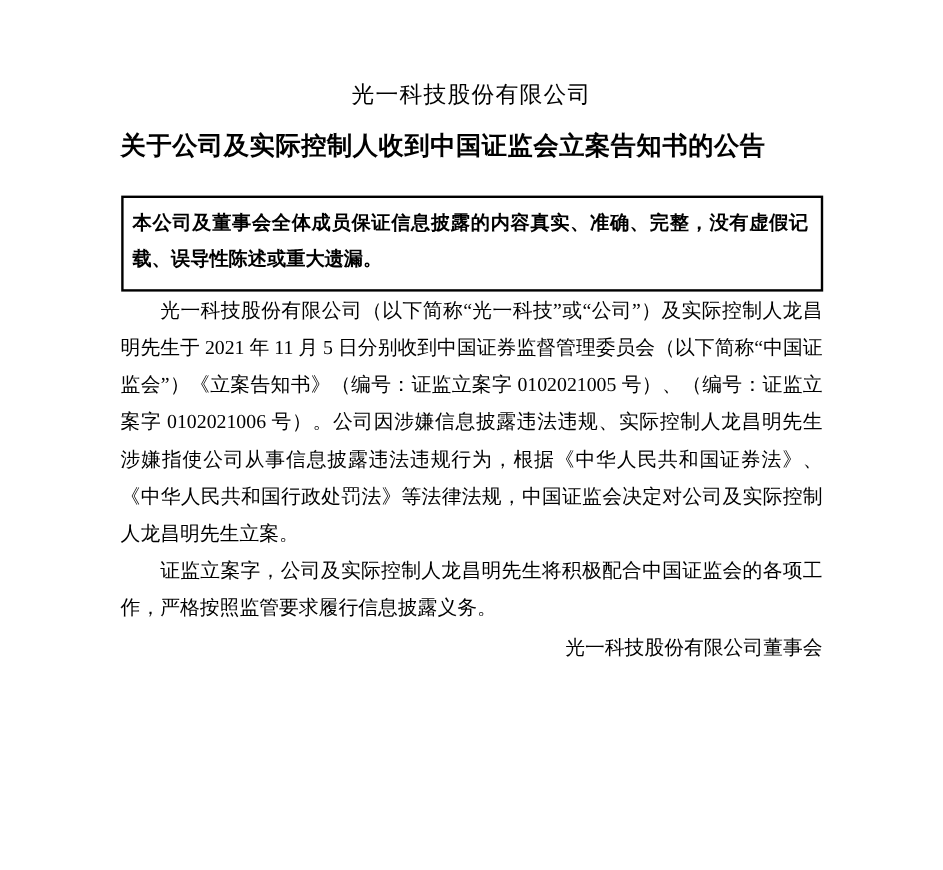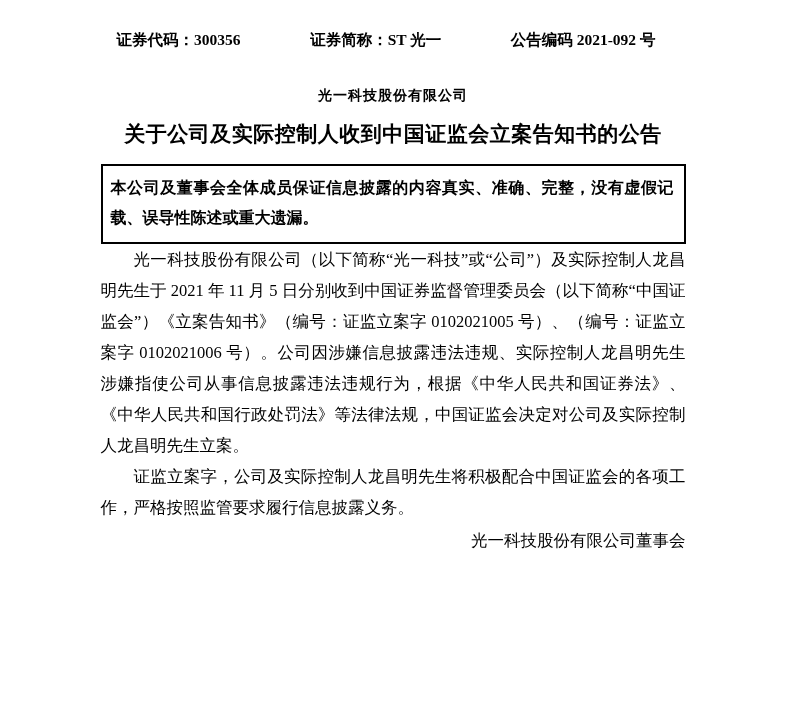--- a/index.html
+++ b/index.html
@@ -75,11 +75,6 @@
 
 <div class="document">
 
-  <div class="header-row">
-    <span class="header-field"><span>证券代码：</span><span>300356</span></span>
-    <span class="header-field"><span>证券简称：</span><span>ST 光一</span></span>
-    <span class="header-field"><span>公告编码 </span><span>2021-092 号</span></span>
-  </div>
 
   <div class="title-company">光一科技股份有限公司</div>
   <div class="title-subject">关于公司及实际控制人收到中国证监会立案告知书的公告</div>

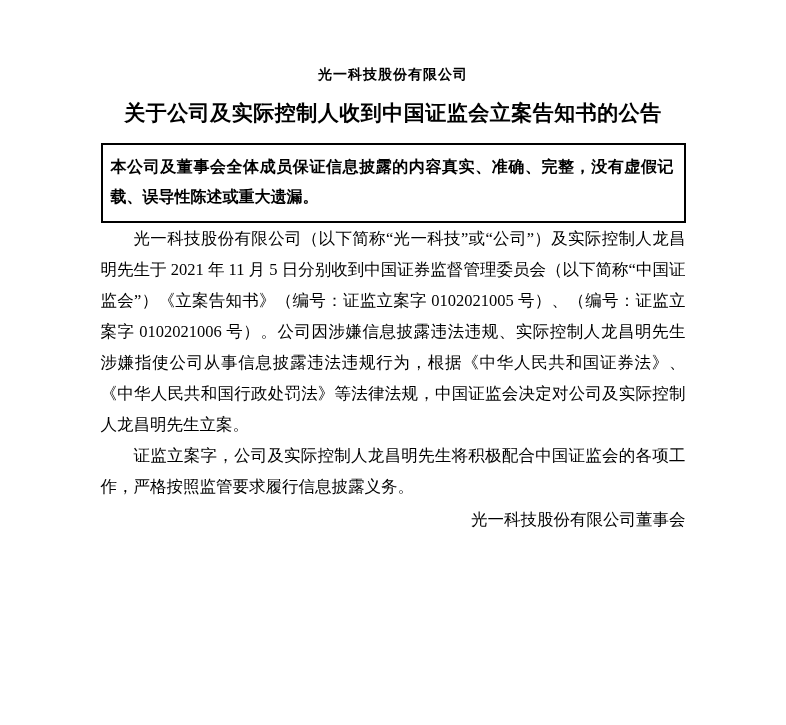--- a/index.html
+++ b/index.html
@@ -30,8 +30,8 @@
   .header-field { white-space: nowrap; }
   .title-company {
     text-align: center;
-    font-weight: bold;
-    font-size: 14px;
+    font-weight: normal;
+    font-size: 19px;
     margin-top: 36px;
     letter-spacing: 1px;
   }

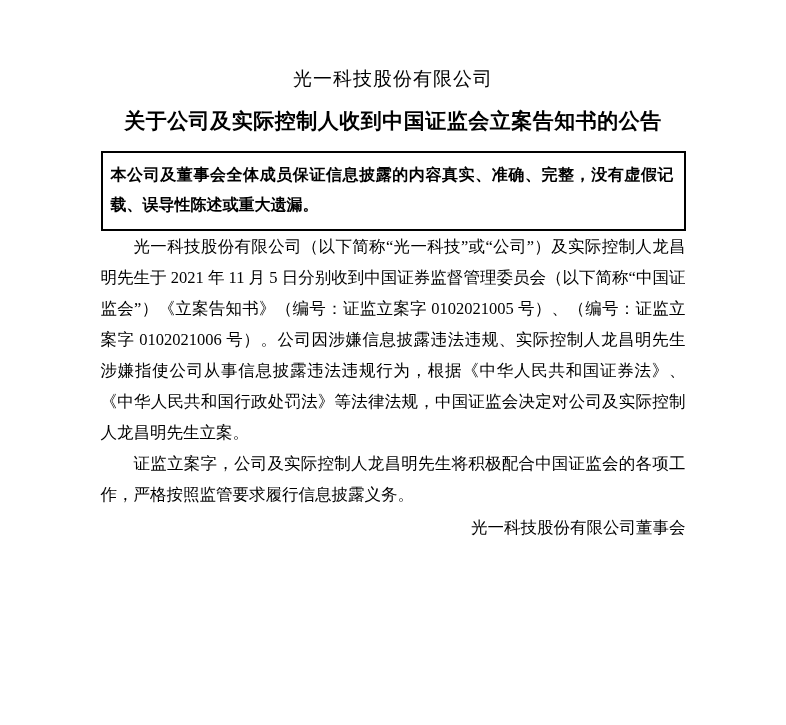--- a/index.html
+++ b/index.html
@@ -36,7 +36,7 @@
     letter-spacing: 1px;
   }
   .title-subject {
-    text-align: center;
+    text-align: left;
     font-weight: bold;
     font-size: 21px;
     margin-top: 15px;

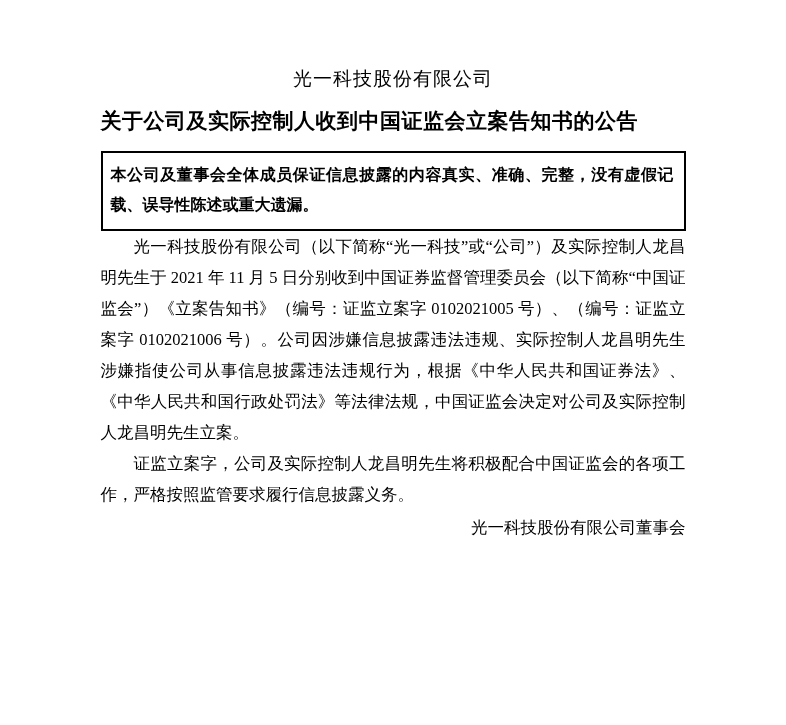--- a/index.html
+++ b/index.html
@@ -44,7 +44,7 @@
   }
   .disclaimer-box {
     border: 2px solid #000000;
-    margin-top: 16px;
+    margin-top: 28px;
     padding: 7px 10px 9px 8px;
     font-weight: bold;
     font-size: 16px;

